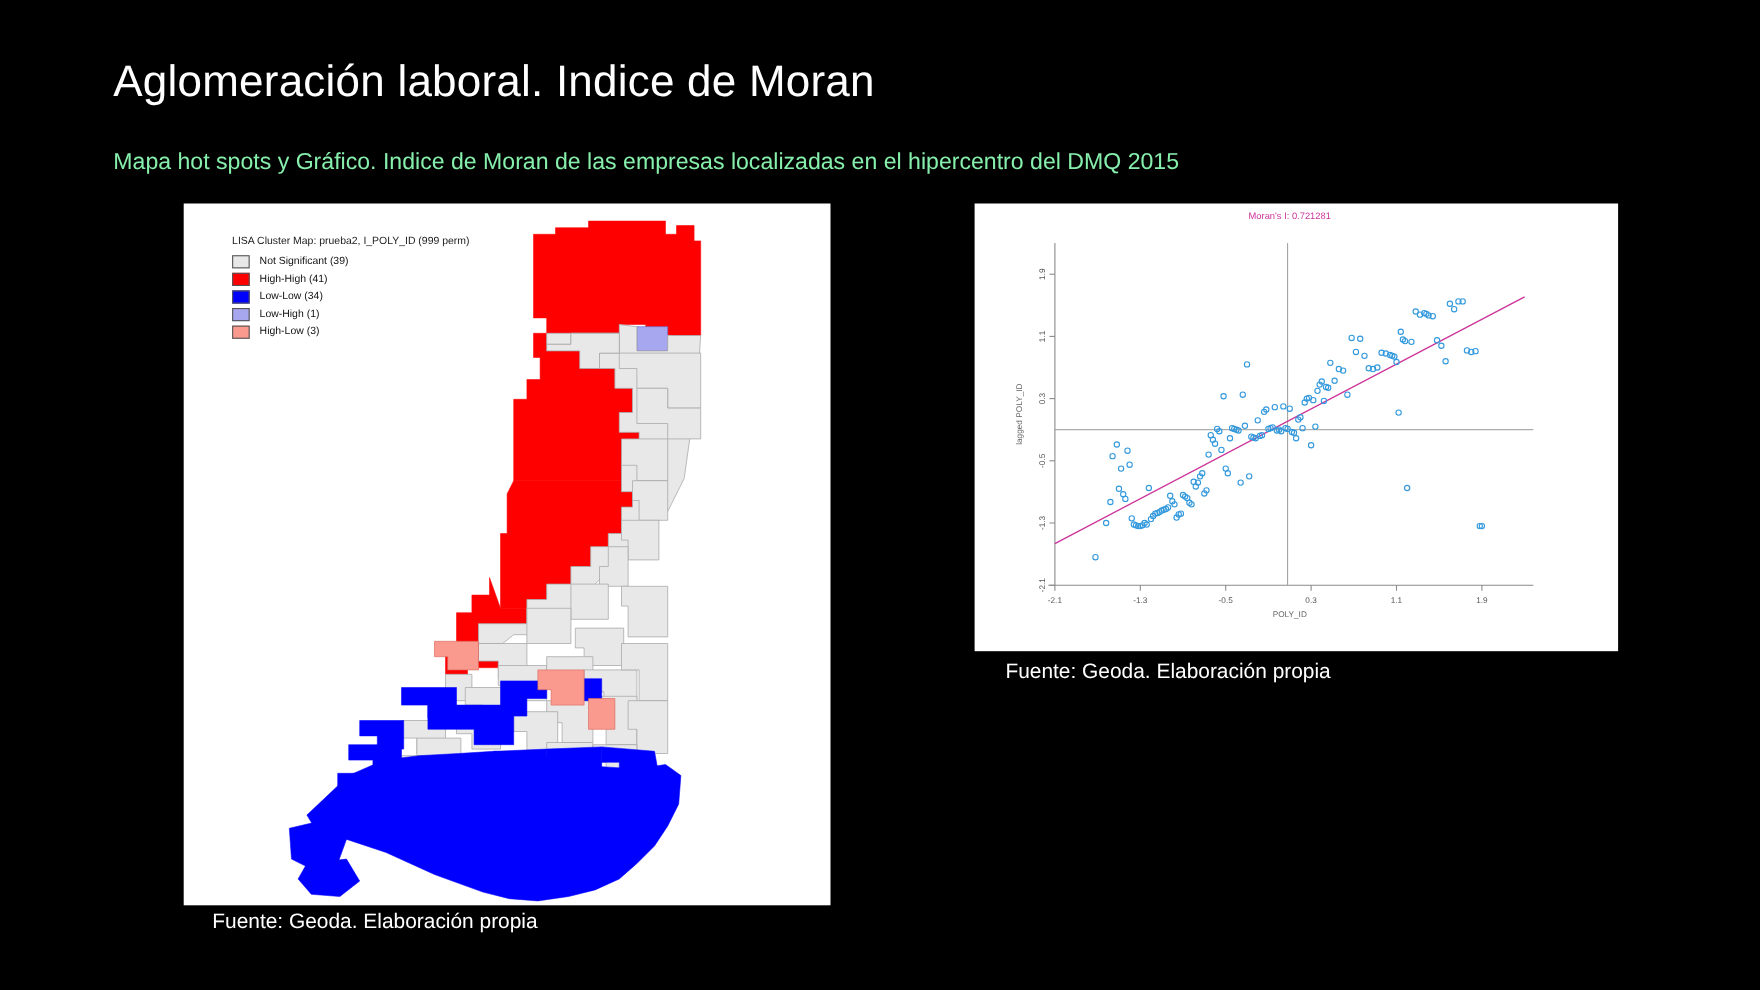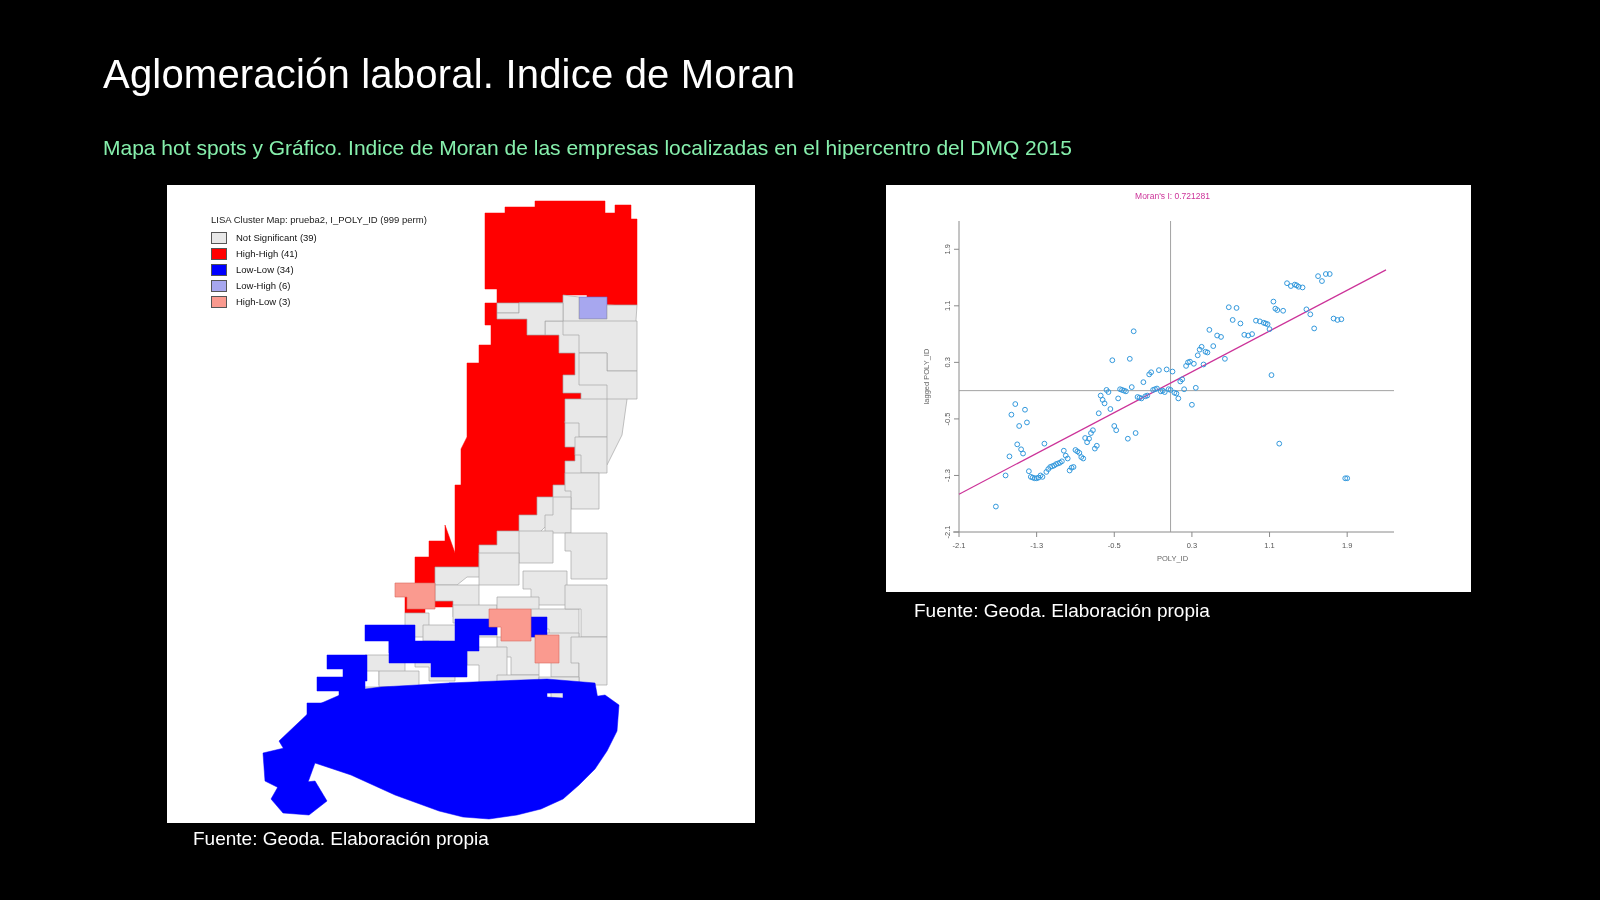--- a/index.html
+++ b/index.html
@@ -175,7 +175,7 @@
       </div>
       <div class="legend-row">
         <span class="legend-swatch" style="background:#a7a7ef;"></span>
-        <span class="legend-label">Low-High (6)</span>
+        <span class="legend-label">Low-High (1)</span>
       </div>
       <div class="legend-row">
         <span class="legend-swatch" style="background:#fa9a8f;"></span>

